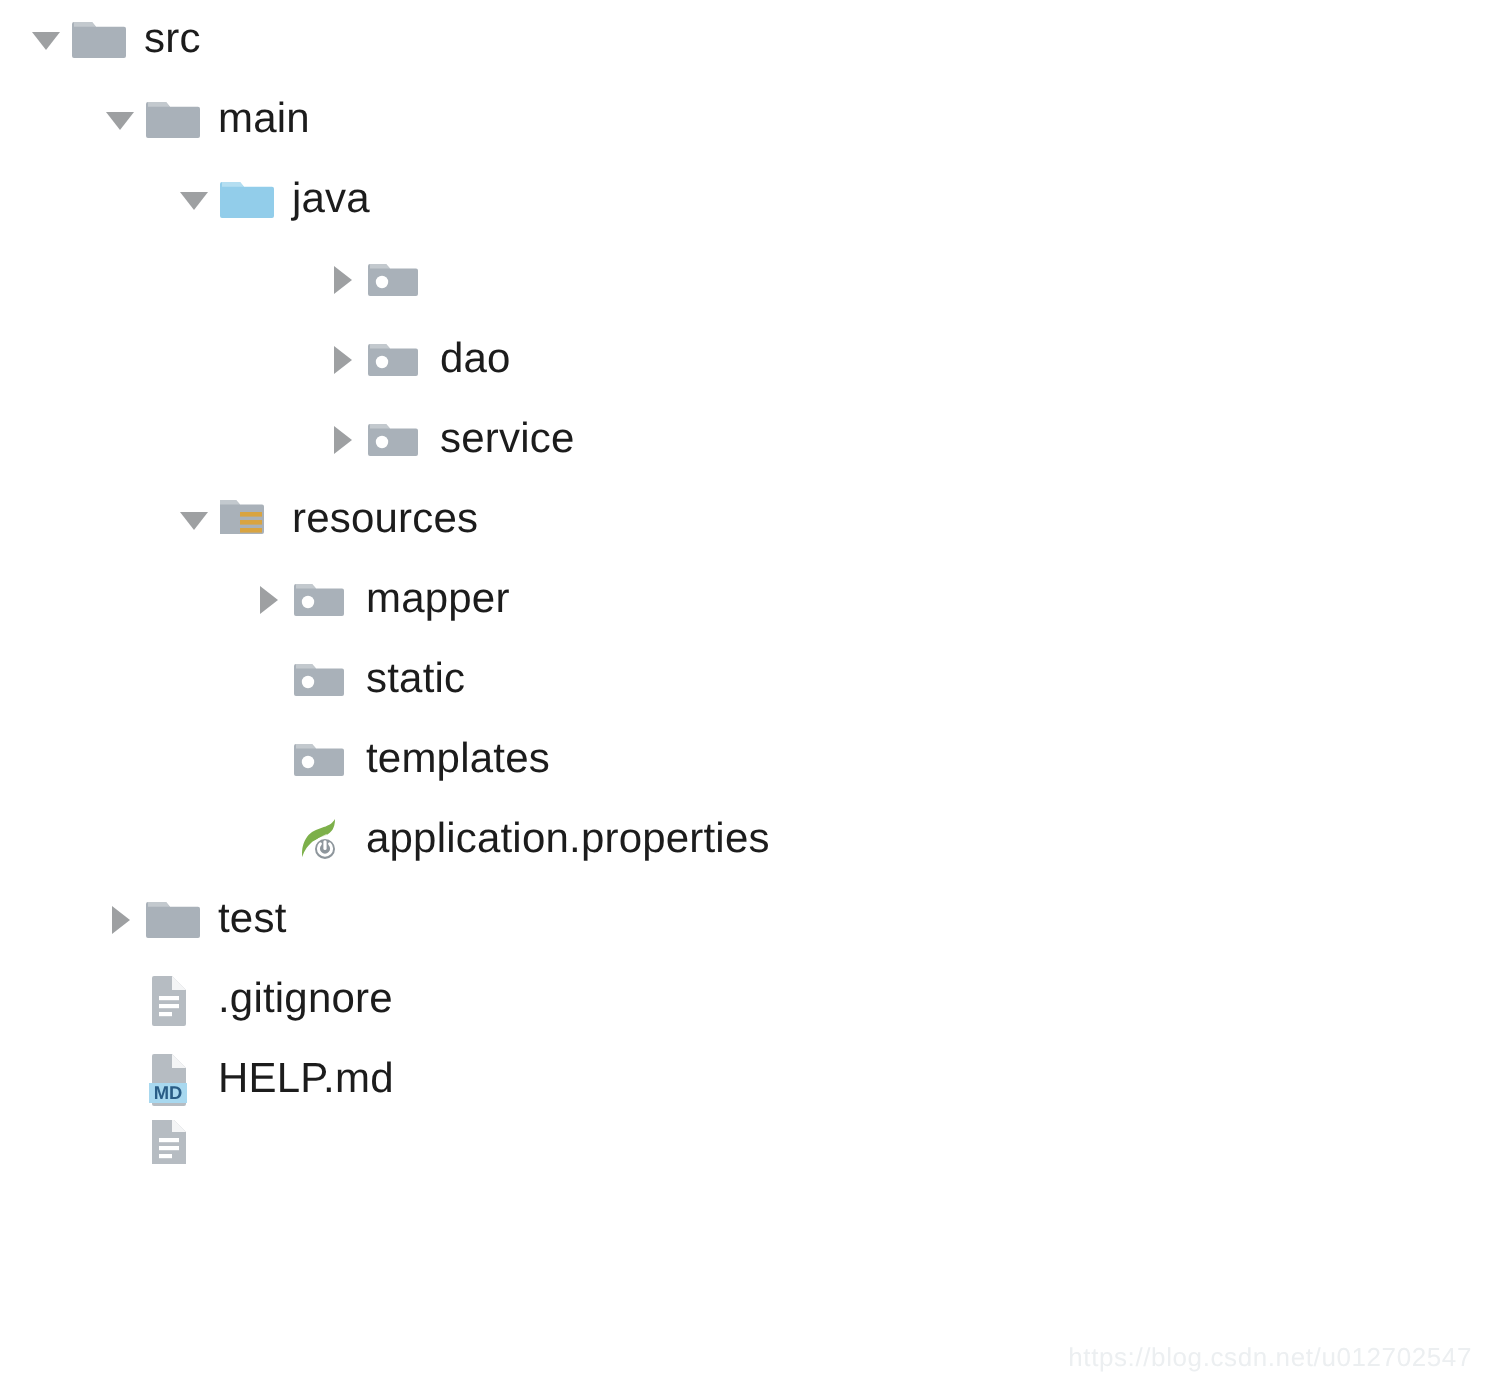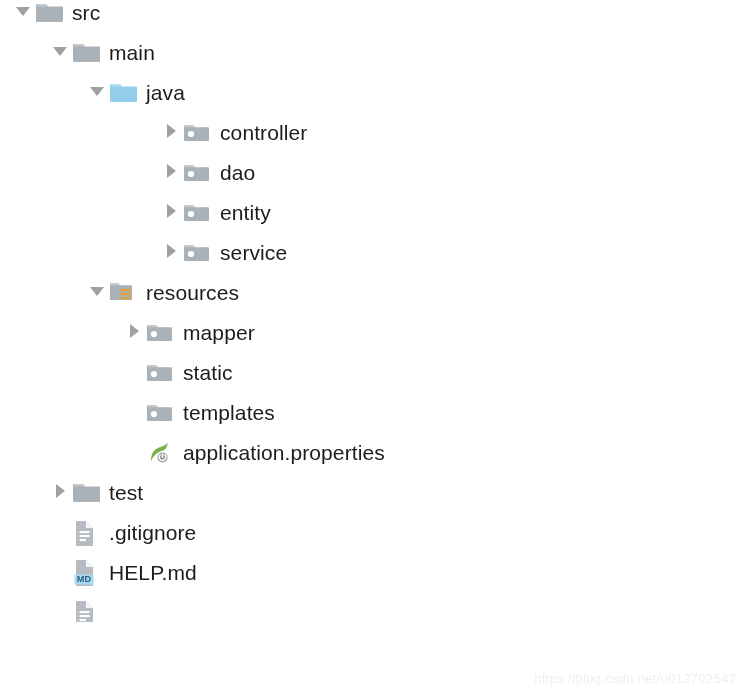--- a/index.html
+++ b/index.html
@@ -26,6 +26,7 @@
   .tree-row {
     height: 40px;
     display: flex;
+    align-items: center;
     white-space: nowrap;
   }
 

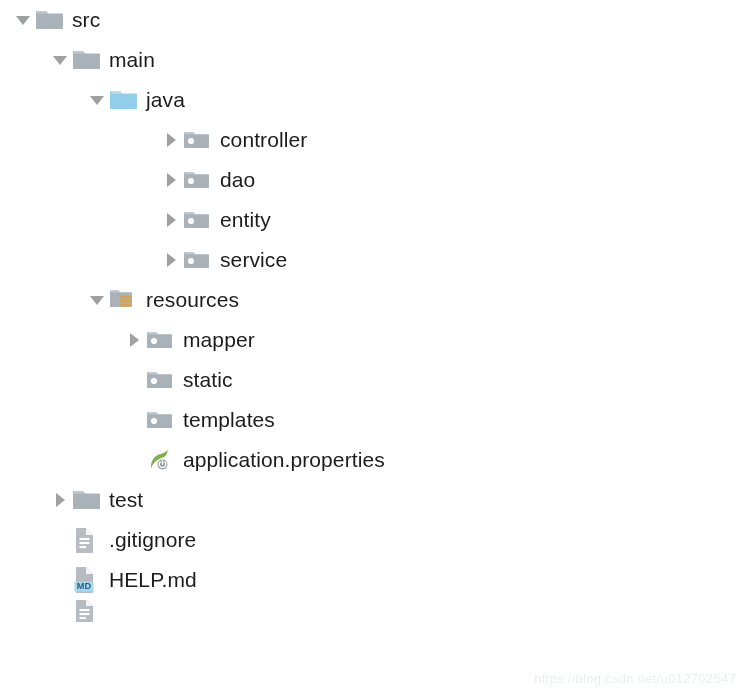--- a/index.html
+++ b/index.html
@@ -150,7 +150,6 @@
         <circle cx="7" cy="14" r="3.1" fill="#ffffff"></circle>
       </svg>
       </span>
-      <span class="label">controller</span>
     </div>
     <div class="tree-row">
       <span class="indent" style="width: 162px;"></span>

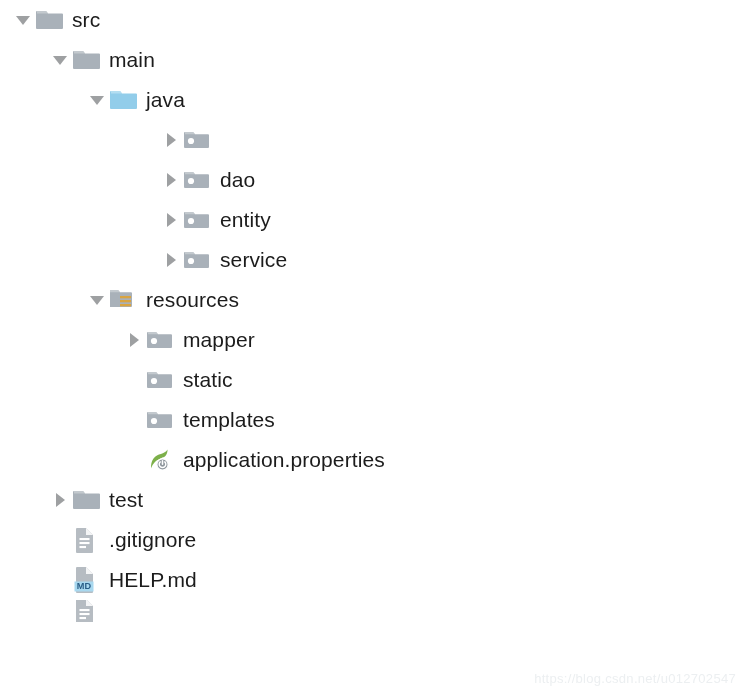--- a/index.html
+++ b/index.html
@@ -177,20 +177,6 @@
         <circle cx="7" cy="14" r="3.1" fill="#ffffff"></circle>
       </svg>
       </span>
-      <span class="label">entity</span>
-    </div>
-    <div class="tree-row">
-      <span class="indent" style="width: 162px;"></span>
-      <span class="arrow right">
-        <i></i>
-      </span>
-      <span class="icon">
-        <svg width="30" height="26" viewBox="0 0 30 26">
-        <path d="M1 5 h8 l2 2.2 h13 a1 1 0 0 1 1 1 V20 a1 1 0 0 1 -1 1 H1 a1 1 0 0 1 -1 -1 V6 a1 1 0 0 1 1 -1 z" fill="#a9b1b9"></path>
-        <path d="M1 5 h8 l2 2.2 H1 z" fill="#c3c9ce"></path>
-        <circle cx="7" cy="14" r="3.1" fill="#ffffff"></circle>
-      </svg>
-      </span>
       <span class="label">service</span>
     </div>
     <div class="tree-row">

